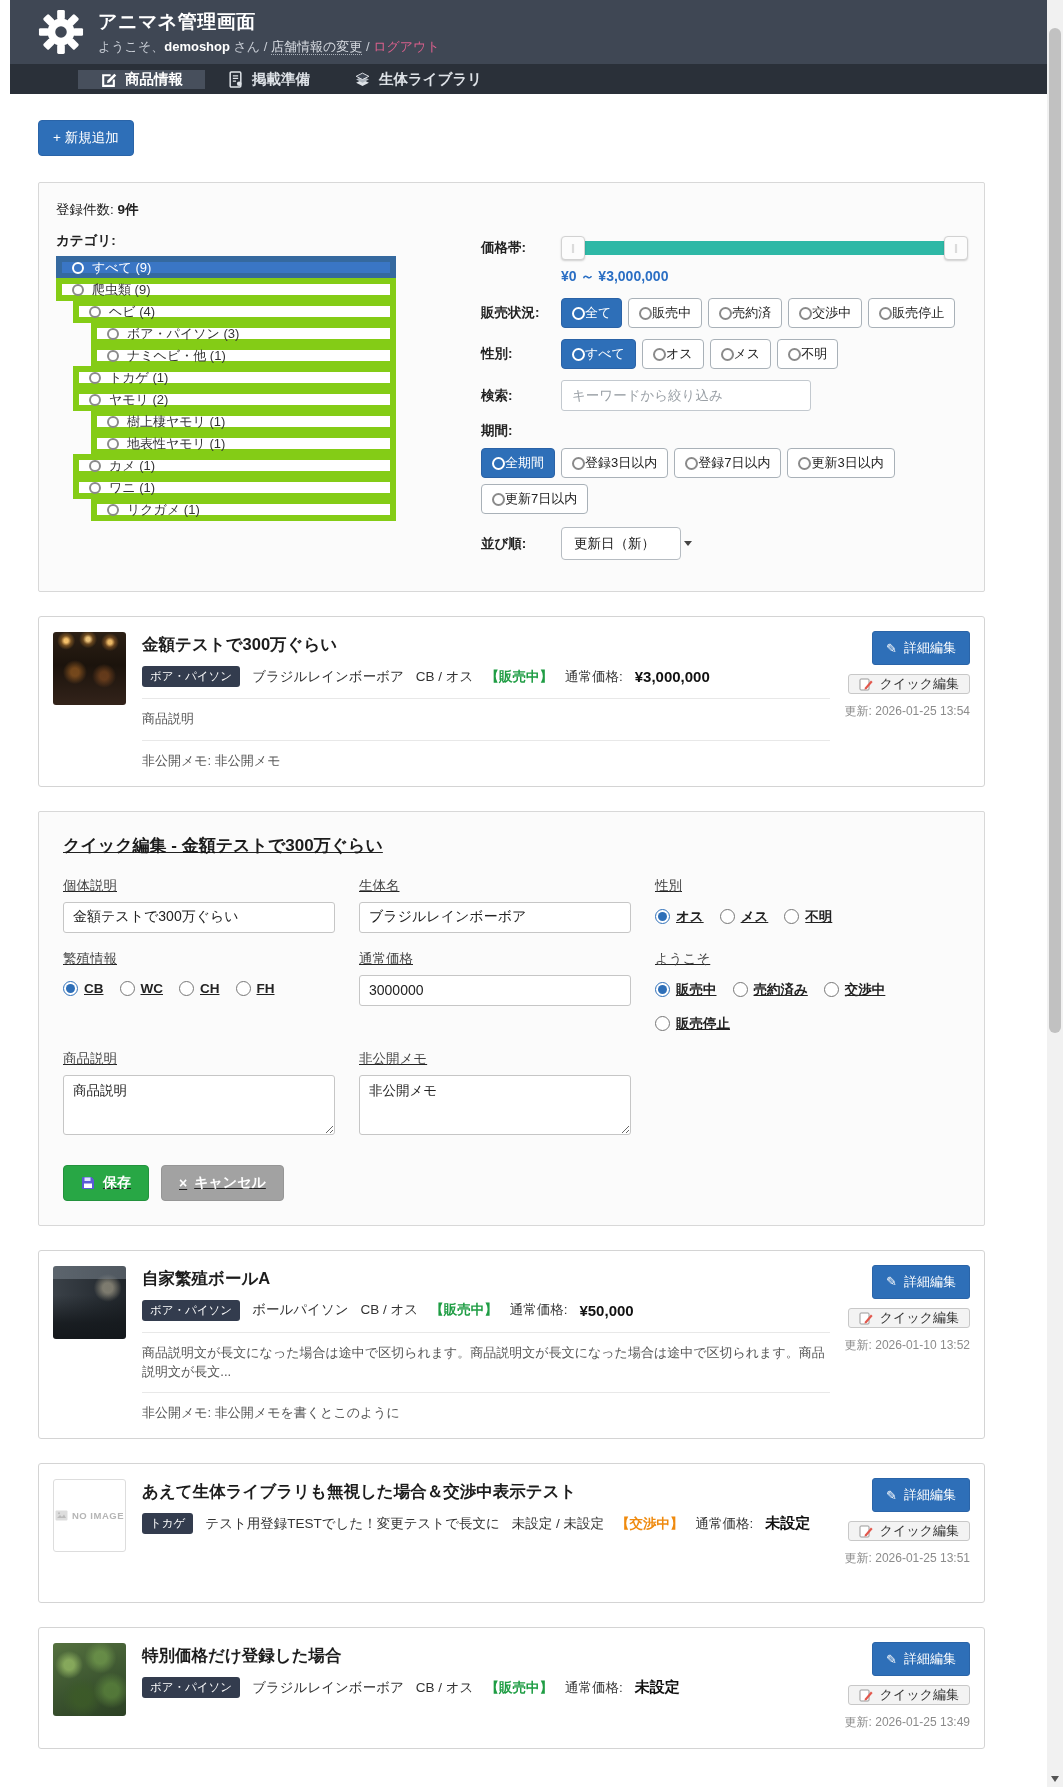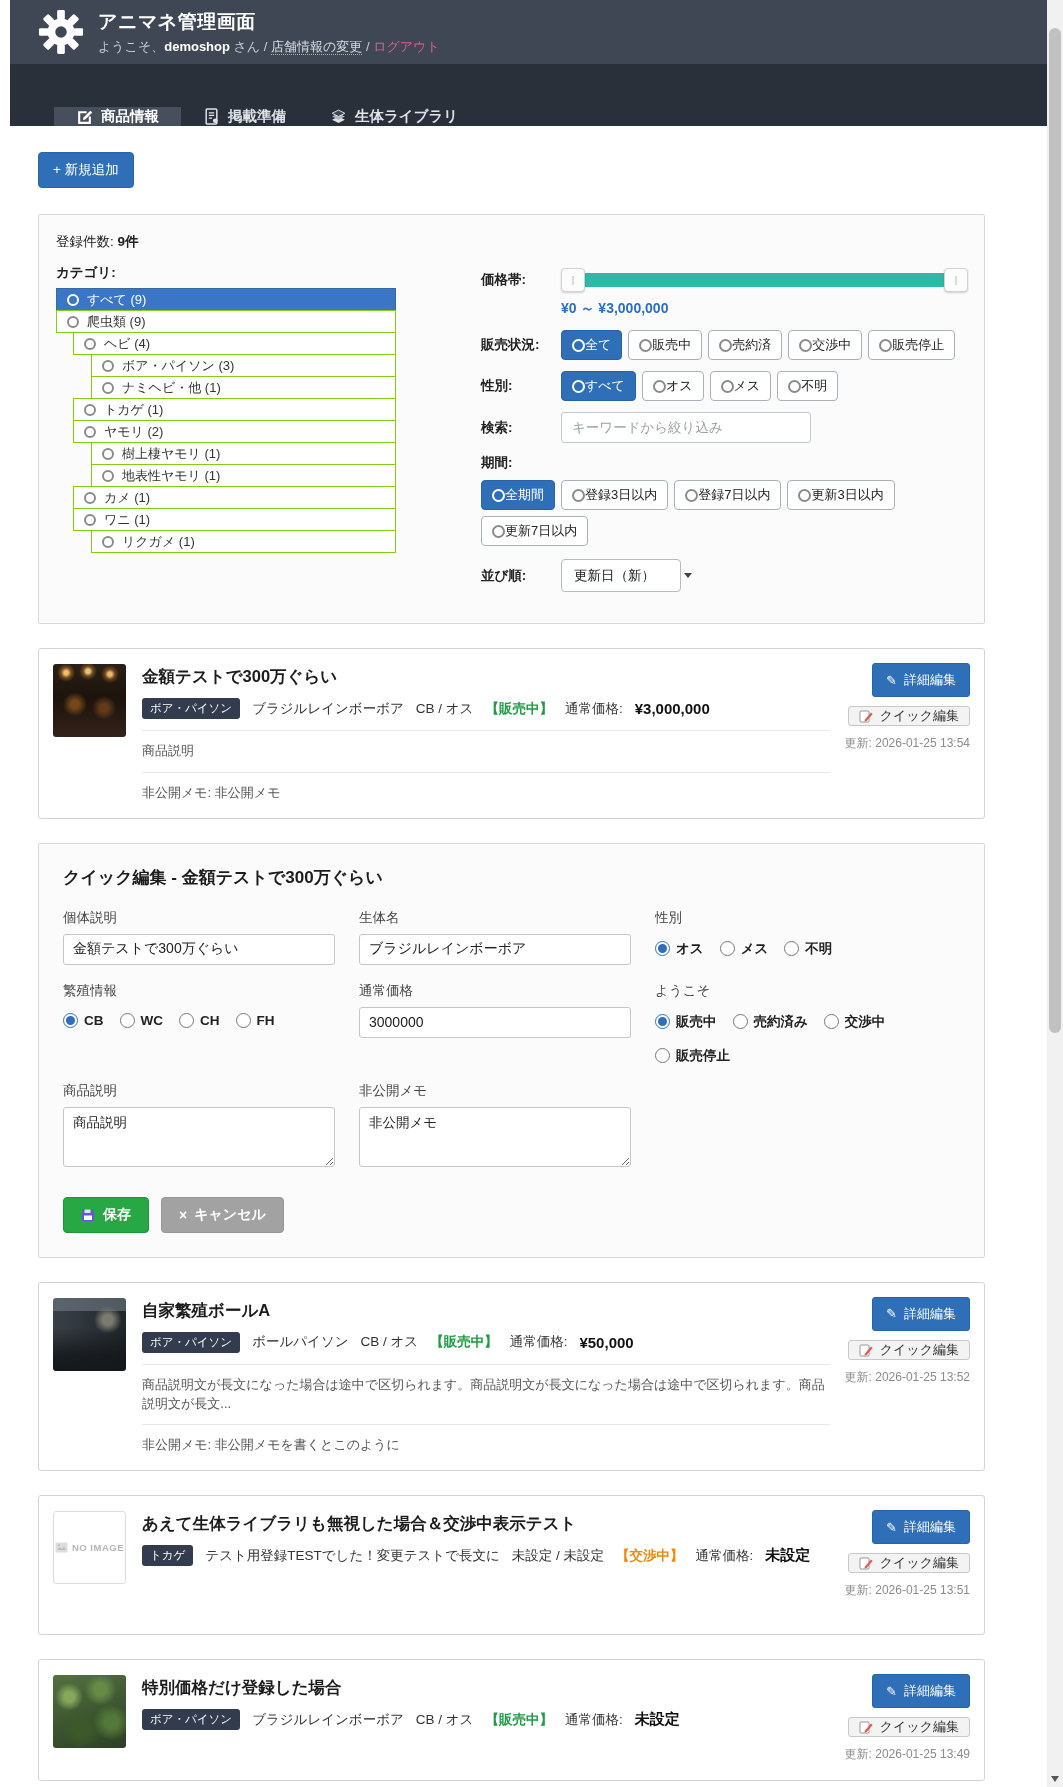--- a/index.html
+++ b/index.html
@@ -23,7 +23,7 @@
   .hdr-sub .logout-link { color:#d9608c; cursor:pointer; }
 
   
-  .nav { background:#2a3039; height:62px; display:flex; align-items:flex-end; padding-left:44px; }
+  .nav { background:#2a3039; height:30px; display:flex; align-items:center; padding-left:68px; }
   .tab { display:flex; align-items:center; gap:8px; padding:0 22px; color:#dfe3e8; font-size:14.5px; font-weight:bold; cursor:pointer; }
   .tab.active { background:#474f5c; color:#fff; }
   .tab svg { width:17px; height:17px; }

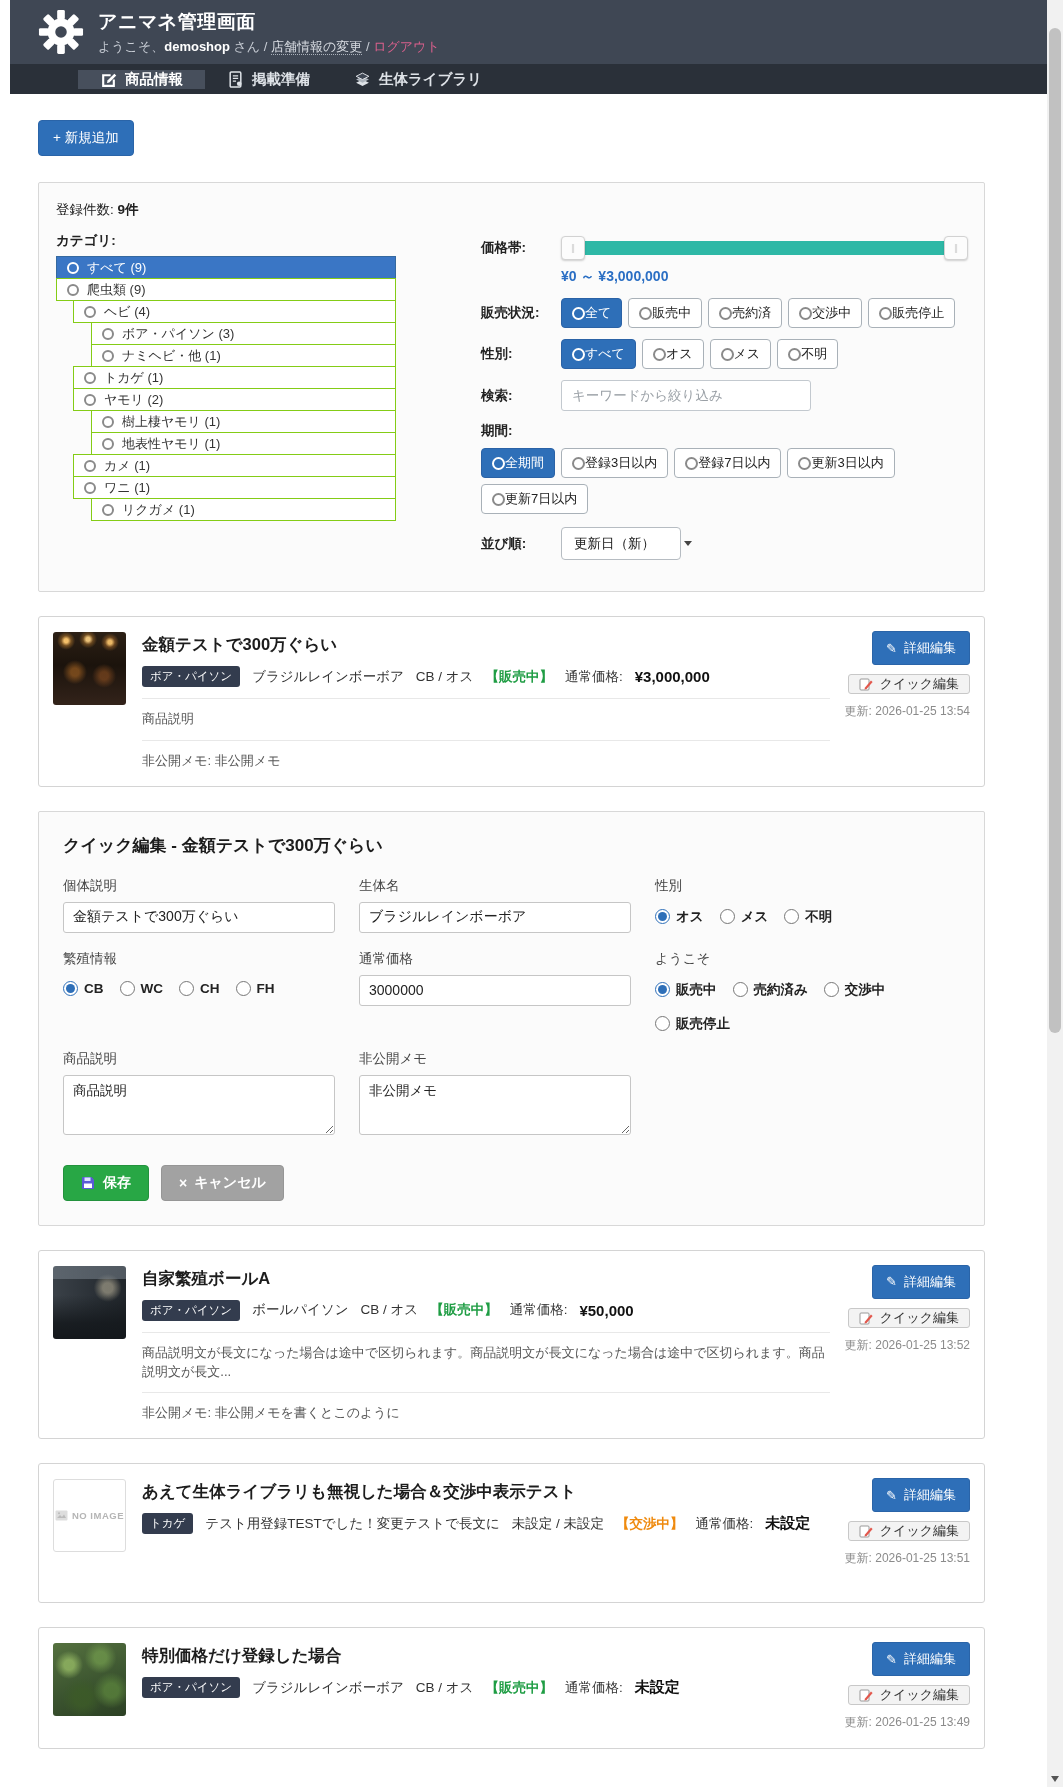--- a/index.html
+++ b/index.html
@@ -46,7 +46,7 @@
   .cat-col { width:345px; flex:0 0 auto; }
   .cat-list { width:340px; }
   .cat-row {
-    display:flex; align-items:center; gap:8px; background:#fff; border:1px solid #84cc16;
+    display:flex; align-items:center; gap:8px; background:#fff; border:6px solid #84cc16;
     padding:2px 10px; height:23px; font-size:13px; margin-top:-1px; cursor:pointer; color:#333;
   }
   .cat-row.lv1 { margin-left:17px; }

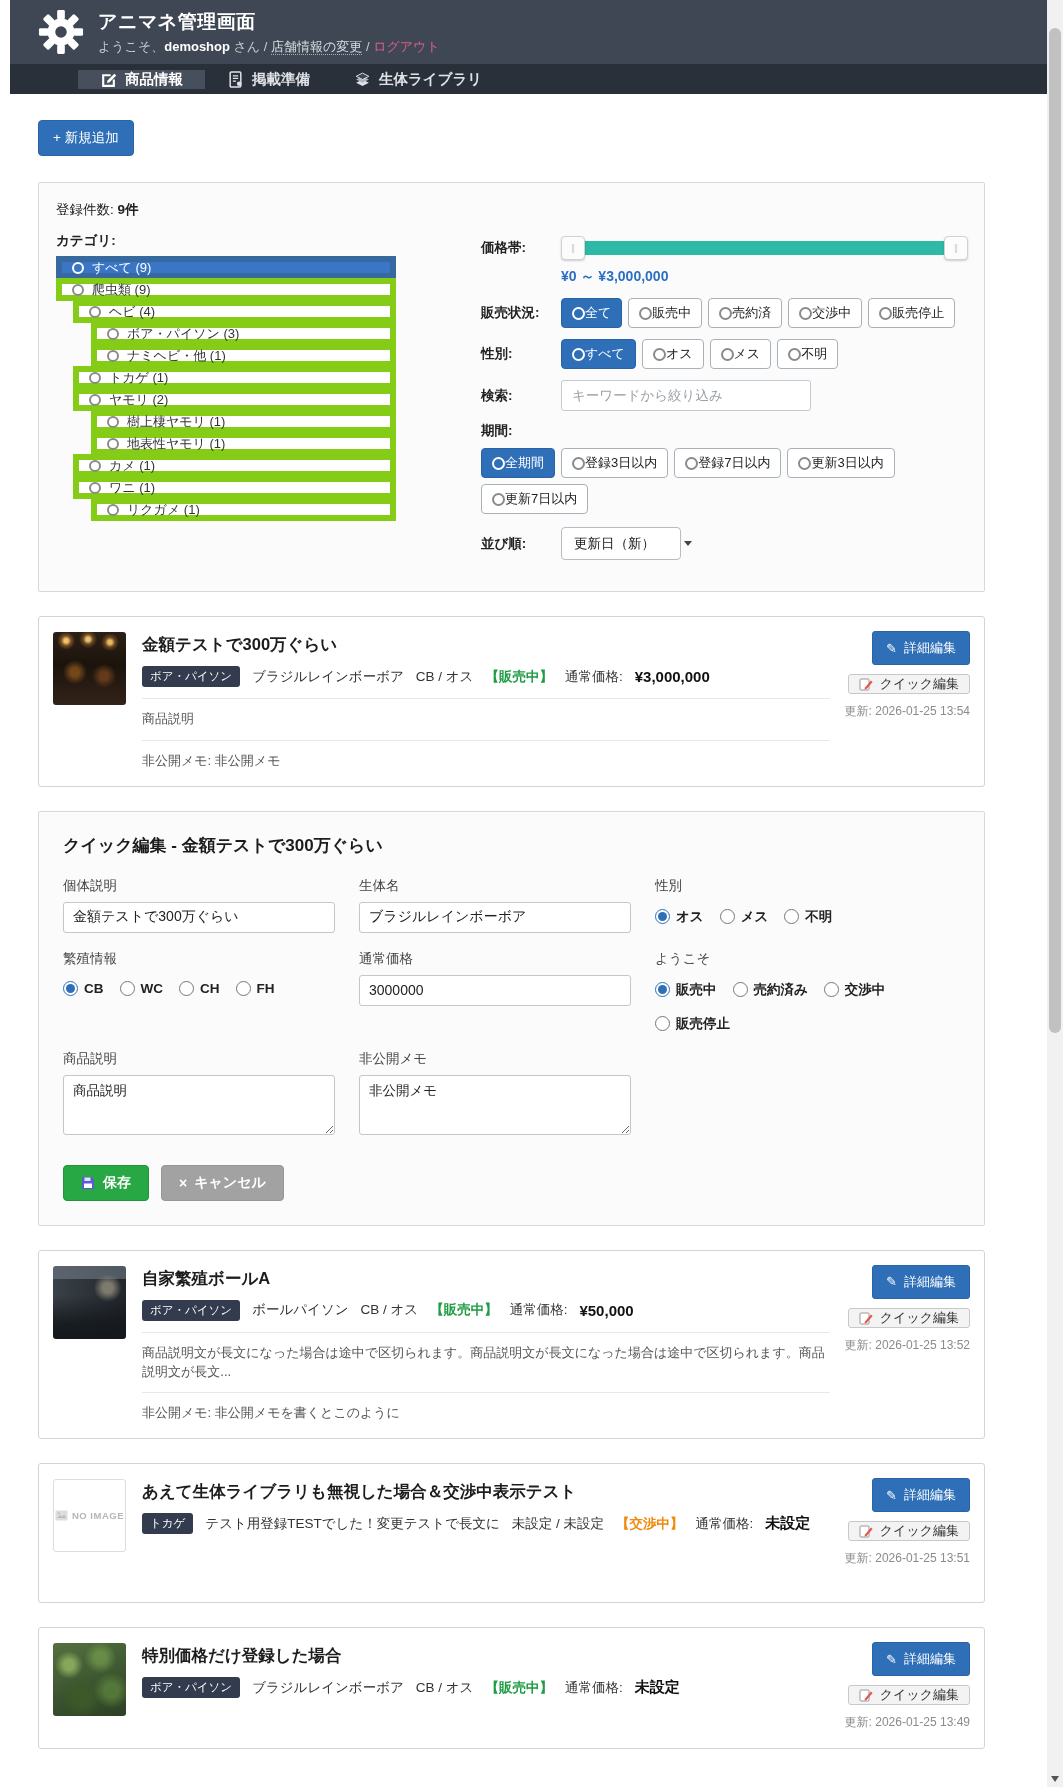--- a/index.html
+++ b/index.html
@@ -139,7 +139,7 @@
   .min-h2 .card-main { min-height:90px; }
 
   
-  .qe { background:#fbfbfb; border:1px solid #d8d8d8; border-radius:2px; padding:22px 24px 24px; margin-bottom:24px; }
+  .qe { background:#fbfbfb; border:1px solid #d8d8d8; border-radius:2px; padding:22px 24px 24px; margin-bottom:24px;text-decoration:underline; }
   .qe-h { font-size:17px; font-weight:bold; margin:0 0 20px; color:#1c1c1c; }
   .qe-grid { display:grid; grid-template-columns:272px 272px 1fr; column-gap:24px; row-gap:17px; }
   .f-lbl { font-size:13.5px; color:#444; margin-bottom:7px; }

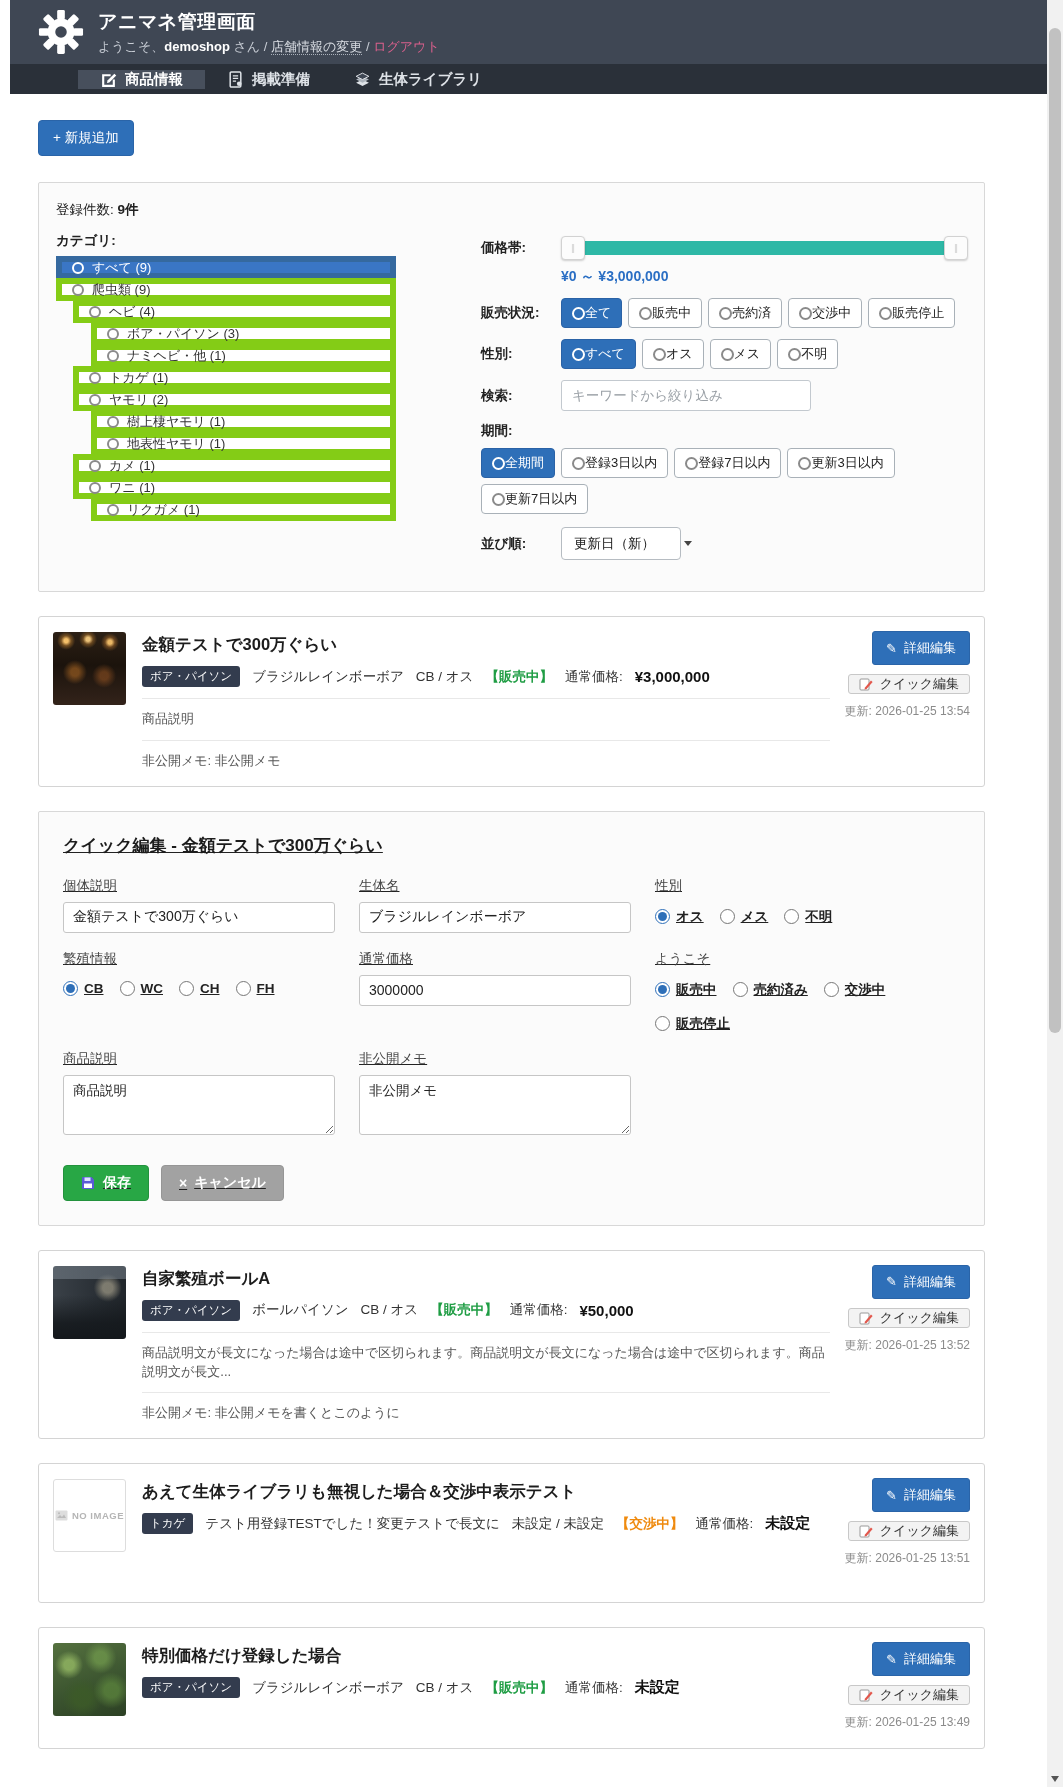--- a/index.html
+++ b/index.html
@@ -550,7 +550,7 @@
             </svg>
             <span>クイック編集</span>
           </button>
-        <div class="updated">更新: 2026-01-25 13:52</div>
+        <div class="updated">更新: 2026-01-10 13:52</div>
       </div>
     </article>
 

